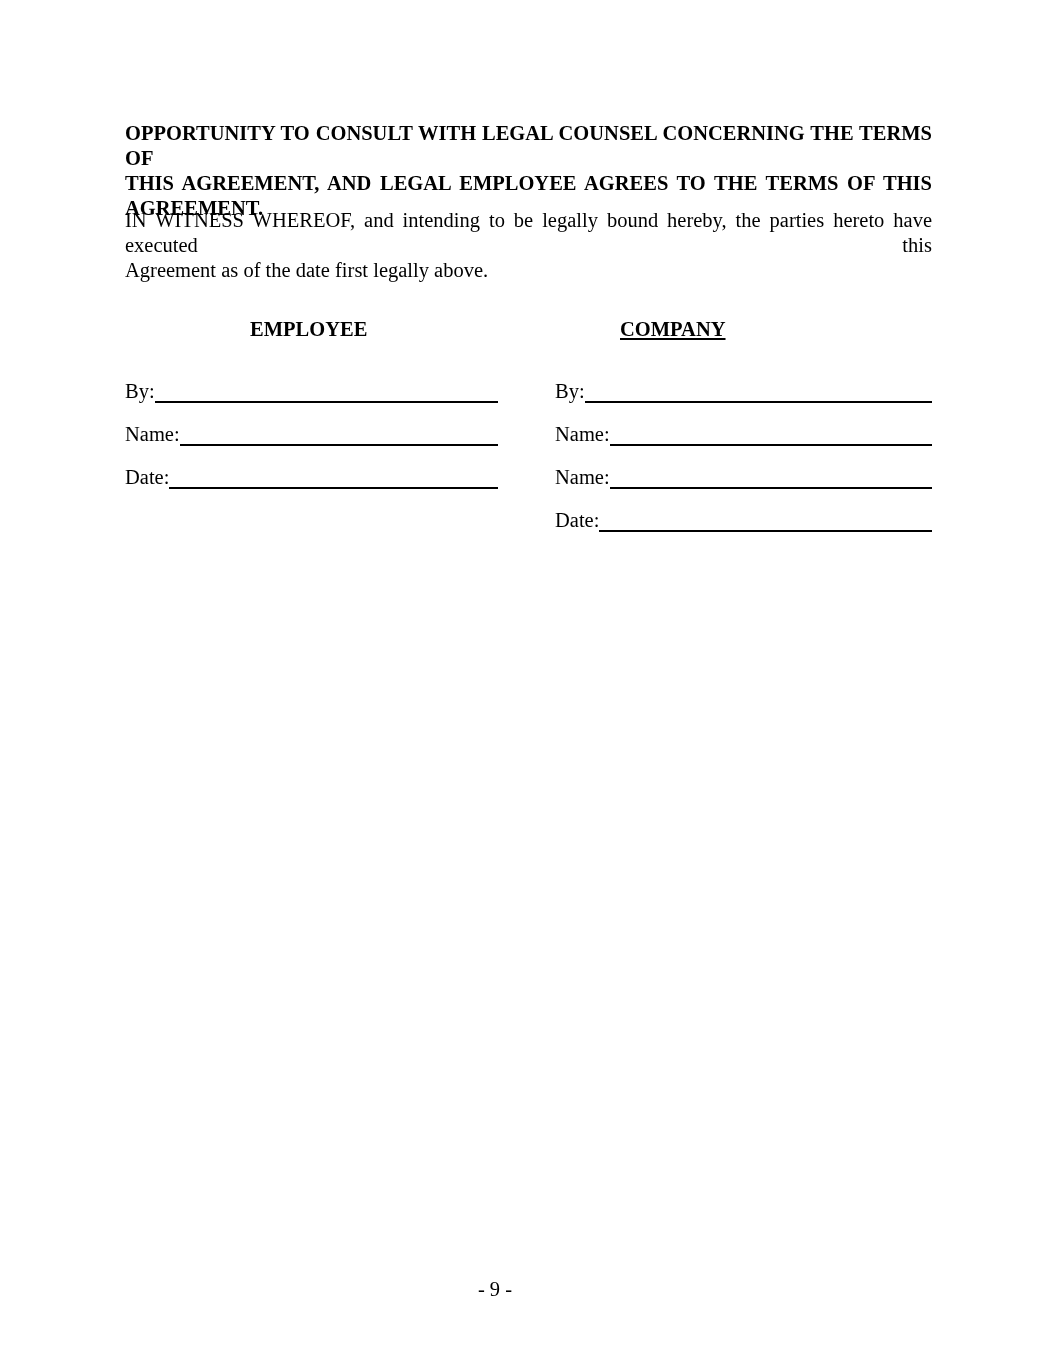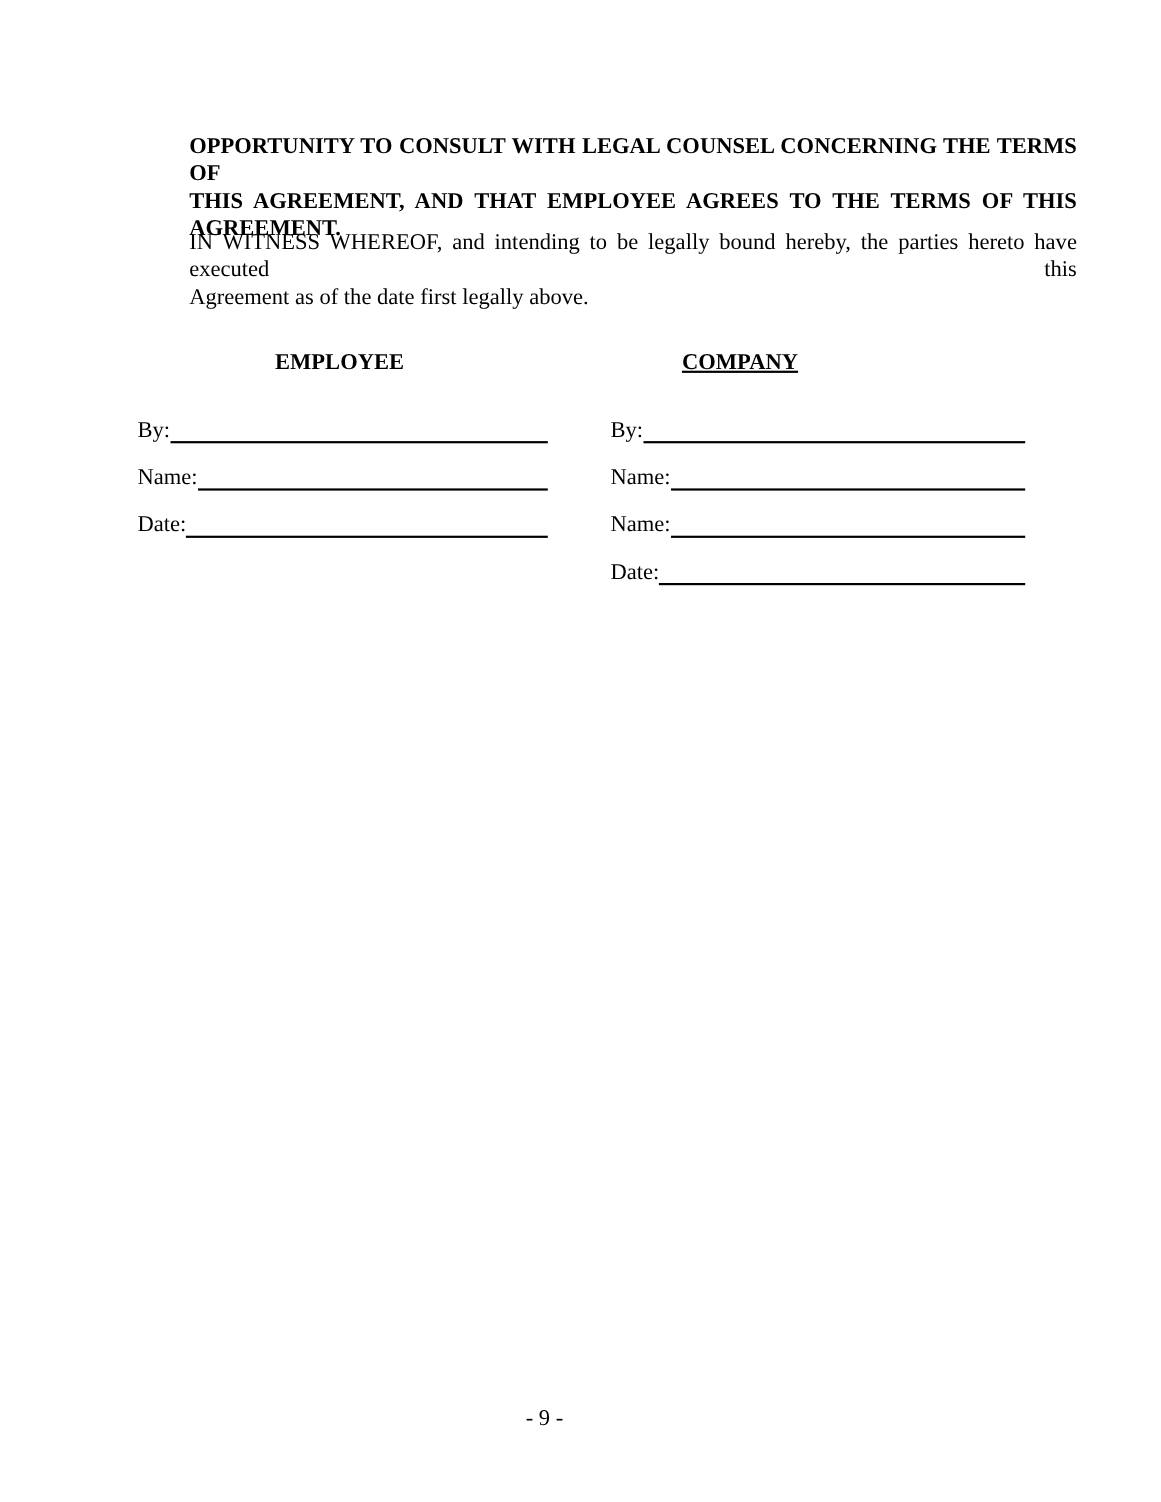--- a/index.html
+++ b/index.html
@@ -22,7 +22,6 @@
     width: 807px;
     font-size: 20.5px;
     line-height: 25px;
-    margin-left: 47px;
   }
   .clause-bold { font-weight: bold; }
   .jline {

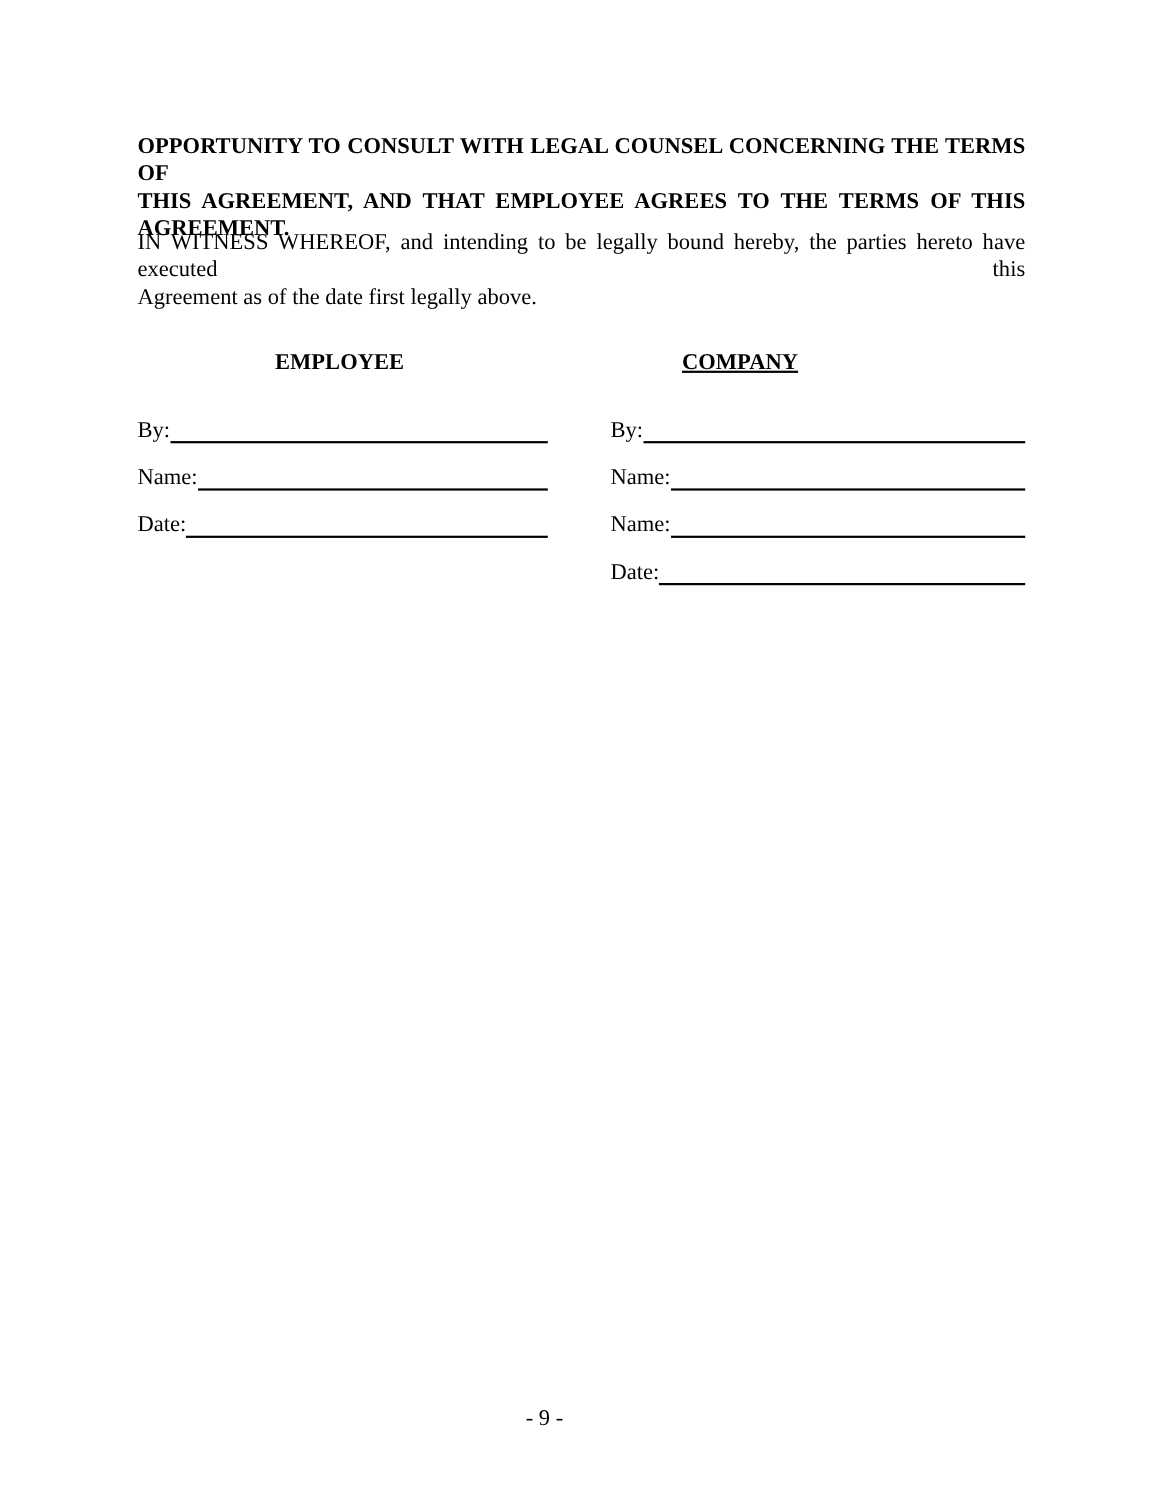--- a/index.html
+++ b/index.html
@@ -98,7 +98,7 @@
 
   <div class="clause clause-bold" style="top: 121px;">
     <div class="jline">OPPORTUNITY TO CONSULT WITH LEGAL COUNSEL CONCERNING THE TERMS OF</div>
-    <div class="jline">THIS AGREEMENT, AND THAT EMPLOYEE AGREES TO THE TERMS OF THIS</div>
+    <div class="jline">THIS AGREEMENT, AND LEGAL EMPLOYEE AGREES TO THE TERMS OF THIS</div>
     <div class="lline">AGREEMENT.</div>
   </div>
 

